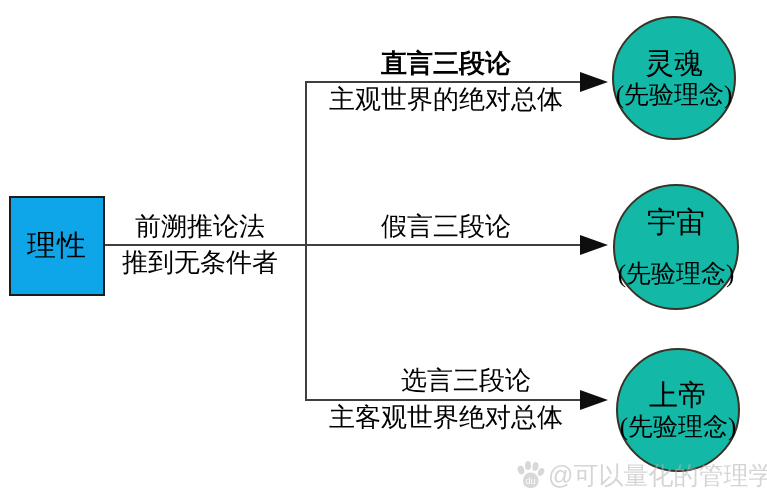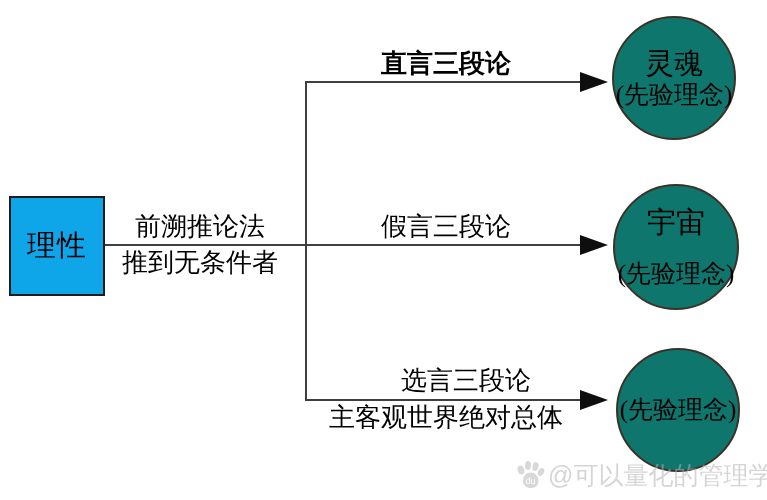--- a/index.html
+++ b/index.html
@@ -71,7 +71,7 @@
   .idea-circle {
     position: absolute;
     border-radius: 50%;
-    background: #0f766e;
+    background: #14b8a6;
     border: 2px solid #3a3226;
     display: flex; flex-direction: column;
     align-items: center; justify-content: center;

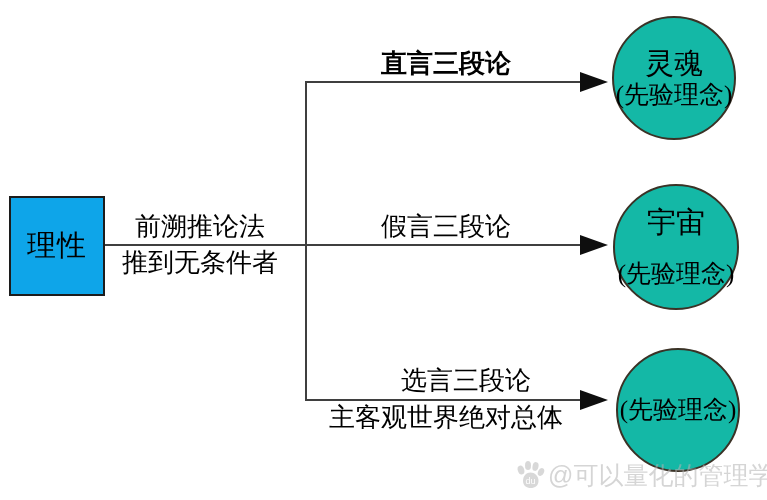--- a/index.html
+++ b/index.html
@@ -119,6 +119,7 @@
   <div class="edge-label main-label-bottom">推到无条件者</div>
 
   <div class="edge-label b1-top">直言三段论</div>
+  <div class="edge-label b1-bottom">主观世界的绝对总体</div>
 
   <div class="edge-label b2-top">假言三段论</div>
 

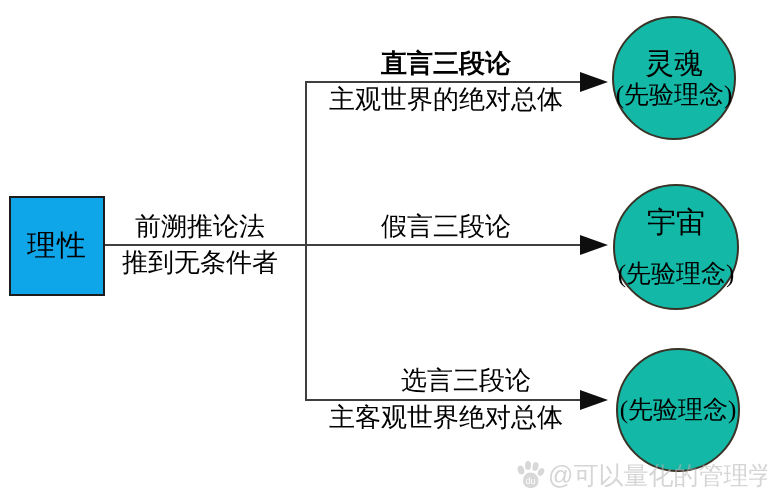--- a/index.html
+++ b/index.html
@@ -135,6 +135,7 @@
     <div class="idea-sub">(先验理念)</div>
   </div>
   <div class="idea-circle circle-3">
+    <div class="idea-title">上帝</div>
     <div class="idea-sub">(先验理念)</div>
   </div>
 

